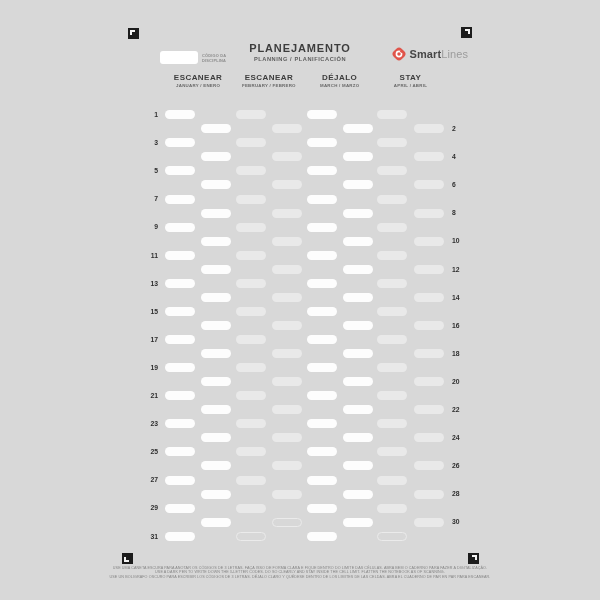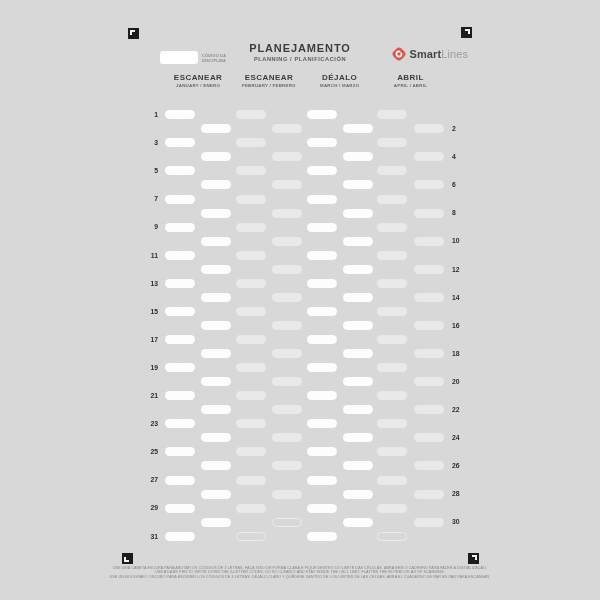--- a/index.html
+++ b/index.html
@@ -98,7 +98,7 @@
         <div class="msub">MARCH / MARZO</div>
       </div>
       <div class="mhead" style="left: 364.5px;">
-        <div class="mname">ABRIL</div>
+        <div class="mname">STAY</div>
         <div class="msub">APRIL / ABRIL</div>
       </div>
     </div>

